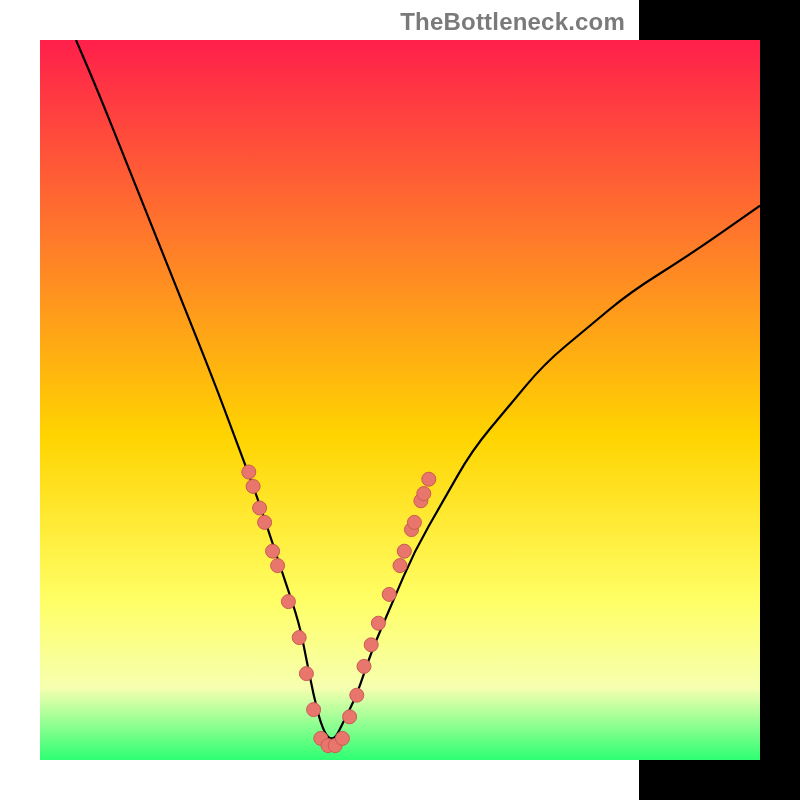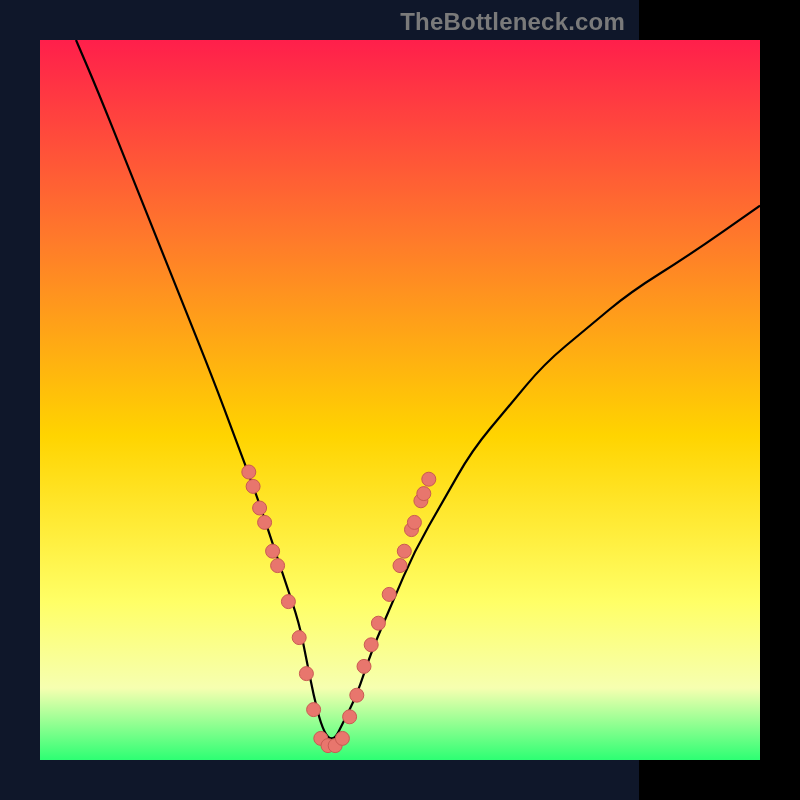--- a/index.html
+++ b/index.html
@@ -16,7 +16,7 @@
     top: 0;
     width: 639px;
     height: 800px;
-    background: #0f172a;
+    background: #ffffff;
   }
   .plot {
     position: absolute;

